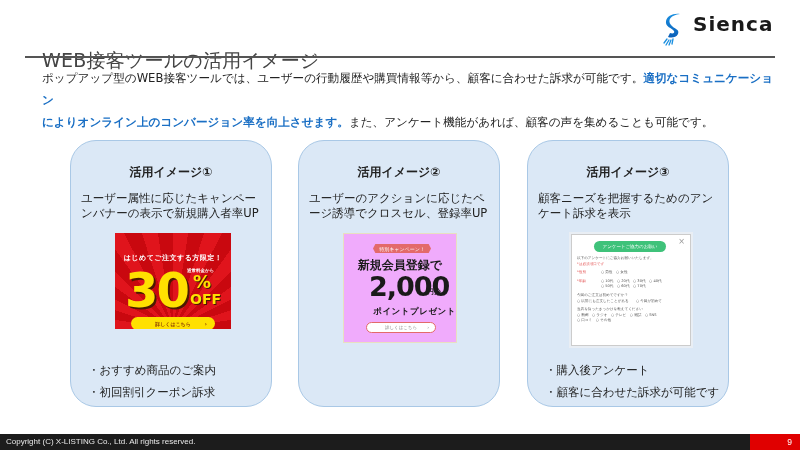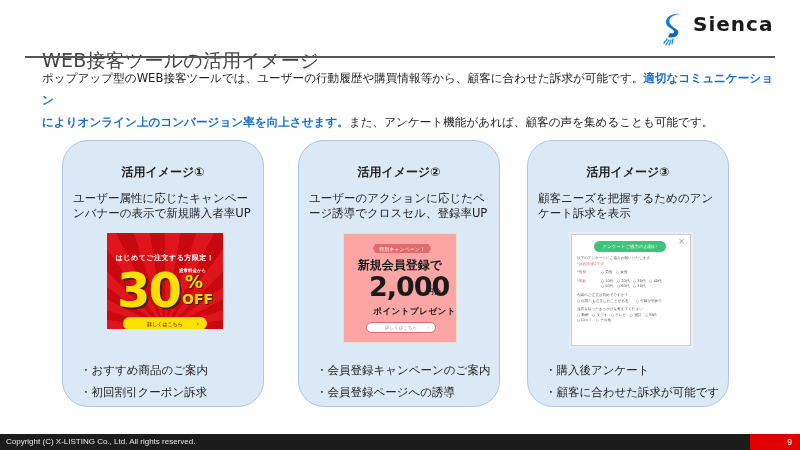--- a/index.html
+++ b/index.html
@@ -81,7 +81,7 @@
   <span>ポップアップ型のWEB接客ツールでは、ユーザーの行動履歴や購買情報等から、顧客に合わせた訴求が可能です。</span><span class="hl">適切なコミュニケーション</span><br><span class="hl">によりオンライン上のコンバージョン率を向上させます。</span><span>また、アンケート機能があれば、顧客の声を集めることも可能です。</span>
 </div>
 
-<div class="card" style="left:62px;">
+<div class="card" style="left:70px;">
   <div class="card-title">活用イメージ①</div>
   <div class="card-desc">ユーザー属性に応じたキャンペーンバナーの表示で新規購入者率UP</div>
   <div class="banner1">

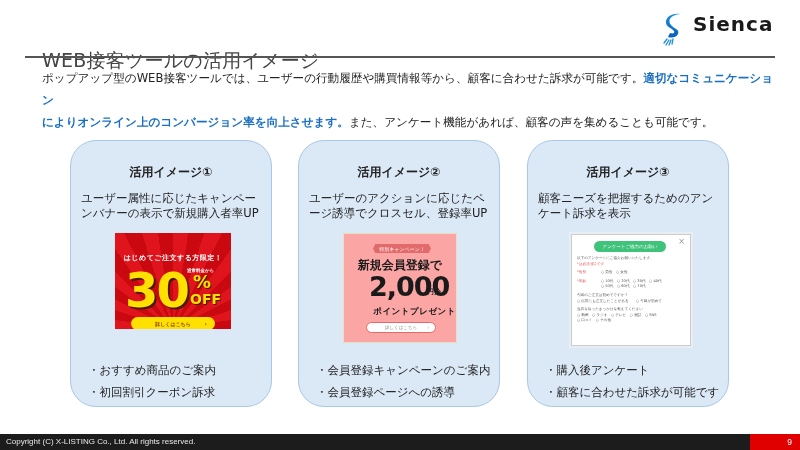--- a/index.html
+++ b/index.html
@@ -34,7 +34,7 @@
   .b1-btn .chev { position: absolute; right: 8px; font-size: 6px; }
 
   
-  .banner2 { position: absolute; left: 44px; top: 92px; width: 114px; height: 110px; background: #fca5a5; border: 1px solid #e8e0c0; }
+  .banner2 { position: absolute; left: 44px; top: 92px; width: 114px; height: 110px; background: #f0abfc; border: 1px solid #e8e0c0; }
   .b2-tag { position: absolute; top: 10px; left: 29px; width: 58px; height: 9px; background: #e36a6a; color: #fff; font-size: 5px; display: flex; align-items: center; justify-content: center; clip-path: polygon(4% 0,96% 0,100% 50%,96% 100%,4% 100%,0 50%); }
   .b2-l1 { position: absolute; top: 23px; left: 0; right: 0; text-align: center; font-size: 12px; font-weight: bold; color: #1a1a1a; }
   .b2-num { position: absolute; top: 37px; left: 25px; font-size: 27px; font-weight: bold; color: #1a1a1a; letter-spacing: -1px; line-height: 32px; }

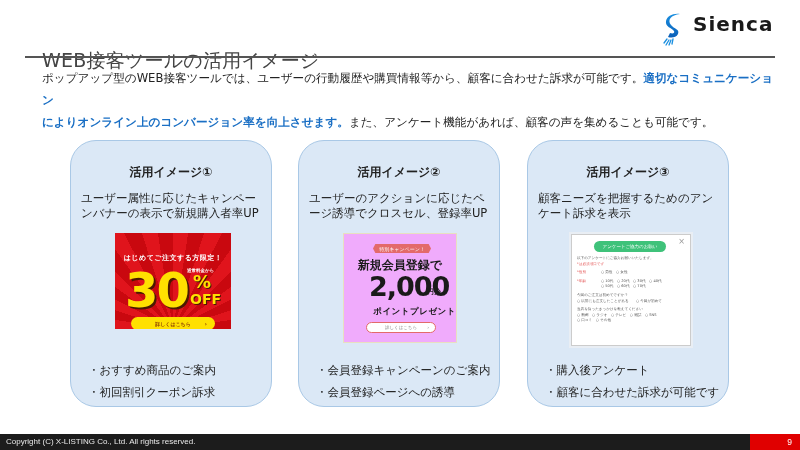--- a/index.html
+++ b/index.html
@@ -115,10 +115,6 @@
       <span class="chev">›</span>
     </div>
   </div>
-  <ul class="card-bullets">
-    <li>会員登録キャンペーンのご案内</li>
-    <li>会員登録ページへの誘導</li>
-  </ul>
 </div>
 
 <div class="card" style="left:527px;">

